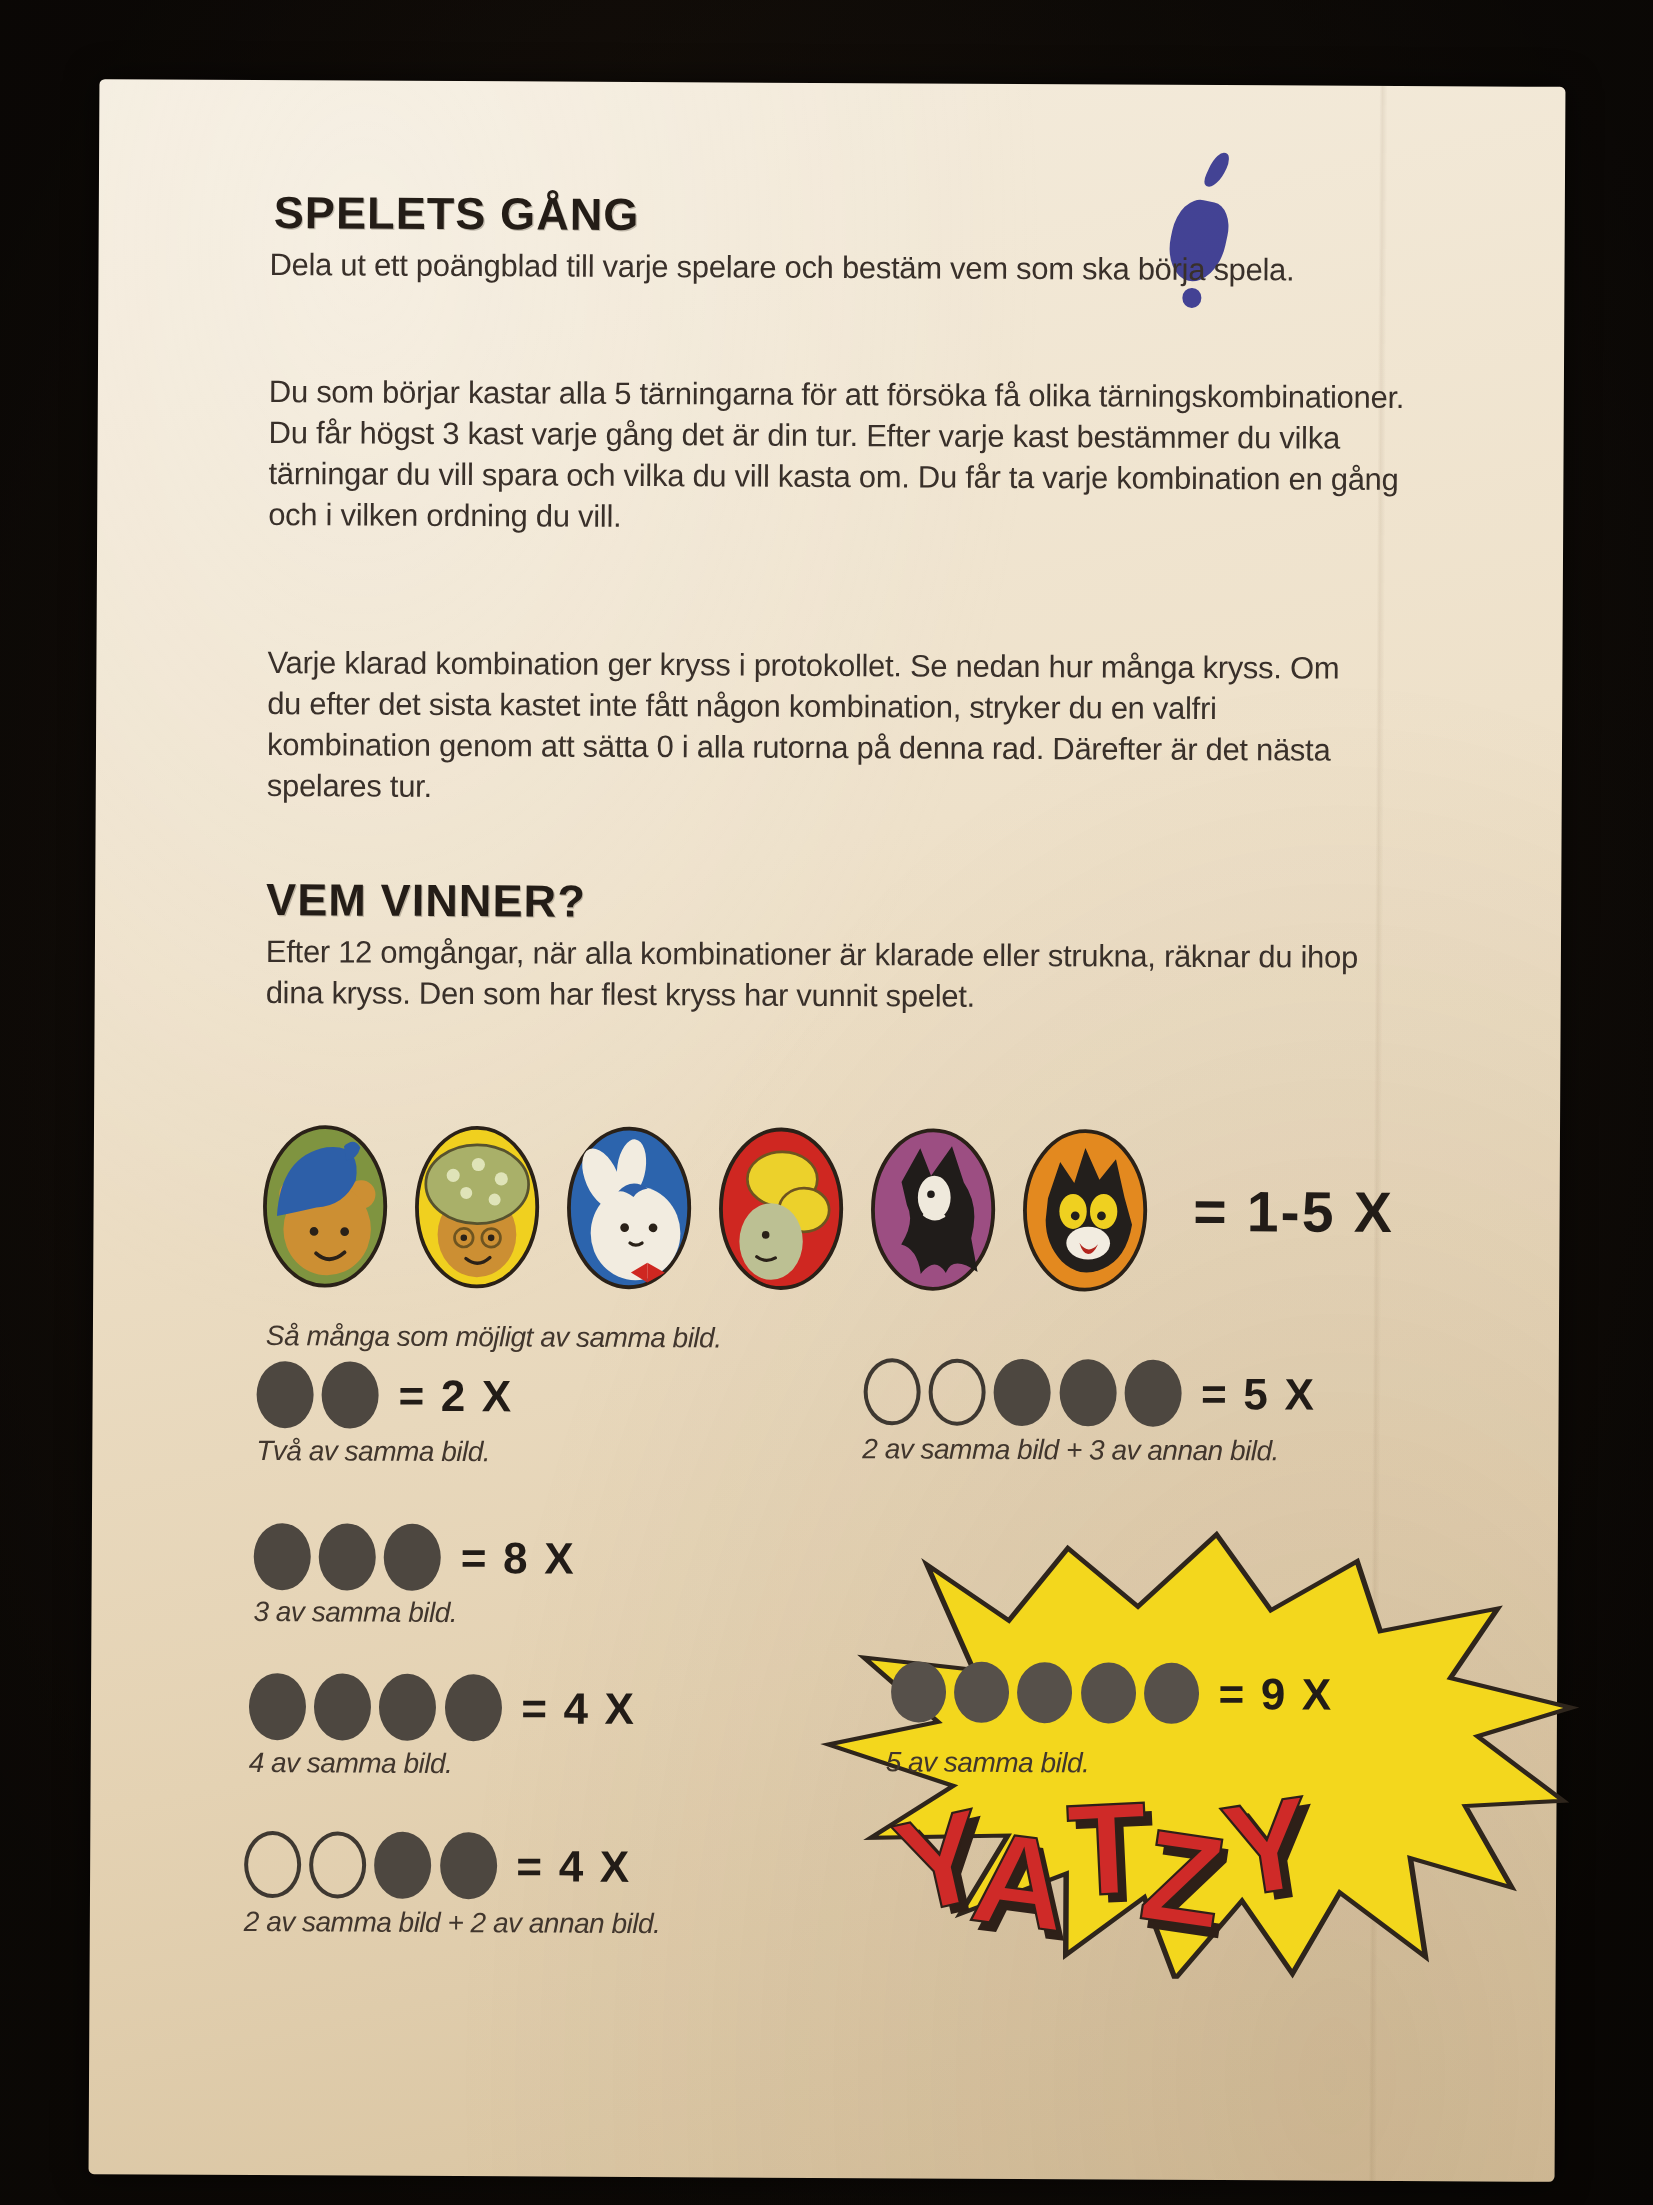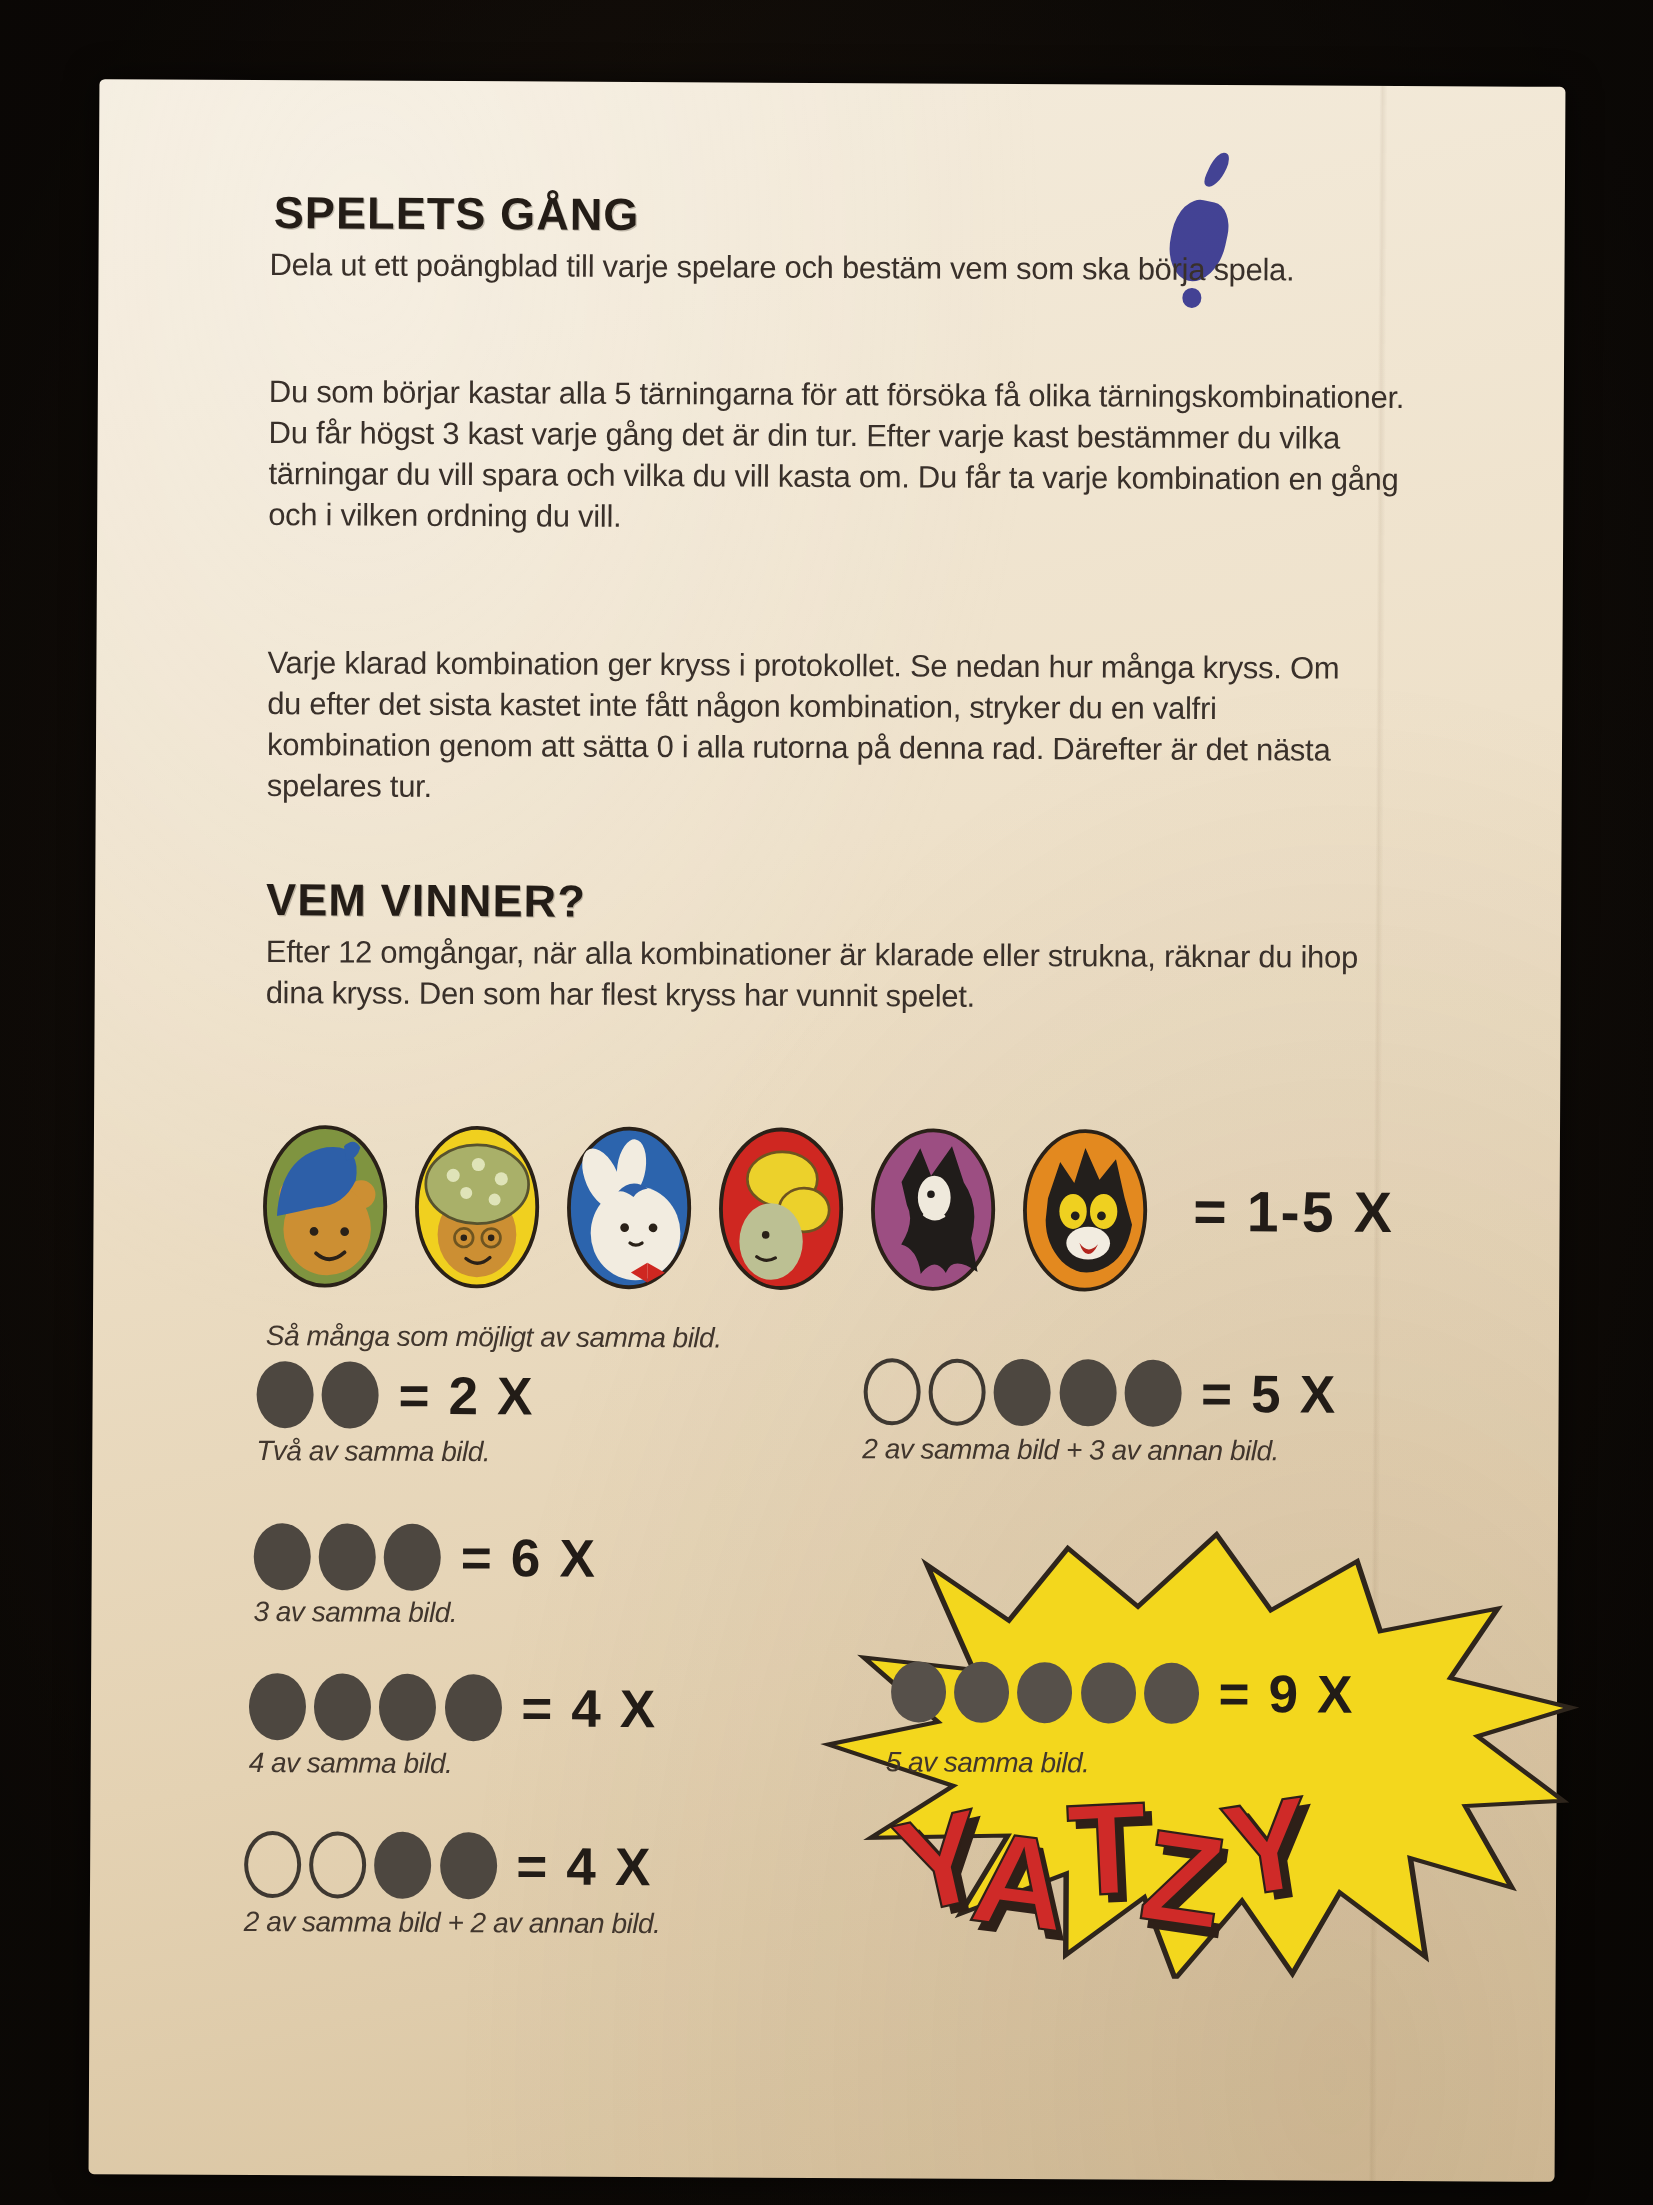--- a/index.html
+++ b/index.html
@@ -45,7 +45,7 @@
   .dot.filled{background:#4d4740;}
   .dot.empty{border:4.4px solid #3e3831;background:transparent;}
   .combo-value{
-    margin-left:19.7px;font-size:53px;font-weight:bold;color:#221c17;letter-spacing:2.2px;
+    margin-left:19.7px;font-size:44px;font-weight:bold;color:#221c17;letter-spacing:2.2px;
     white-space:nowrap;
   }
   .combo-value.big{font-size:57px;}

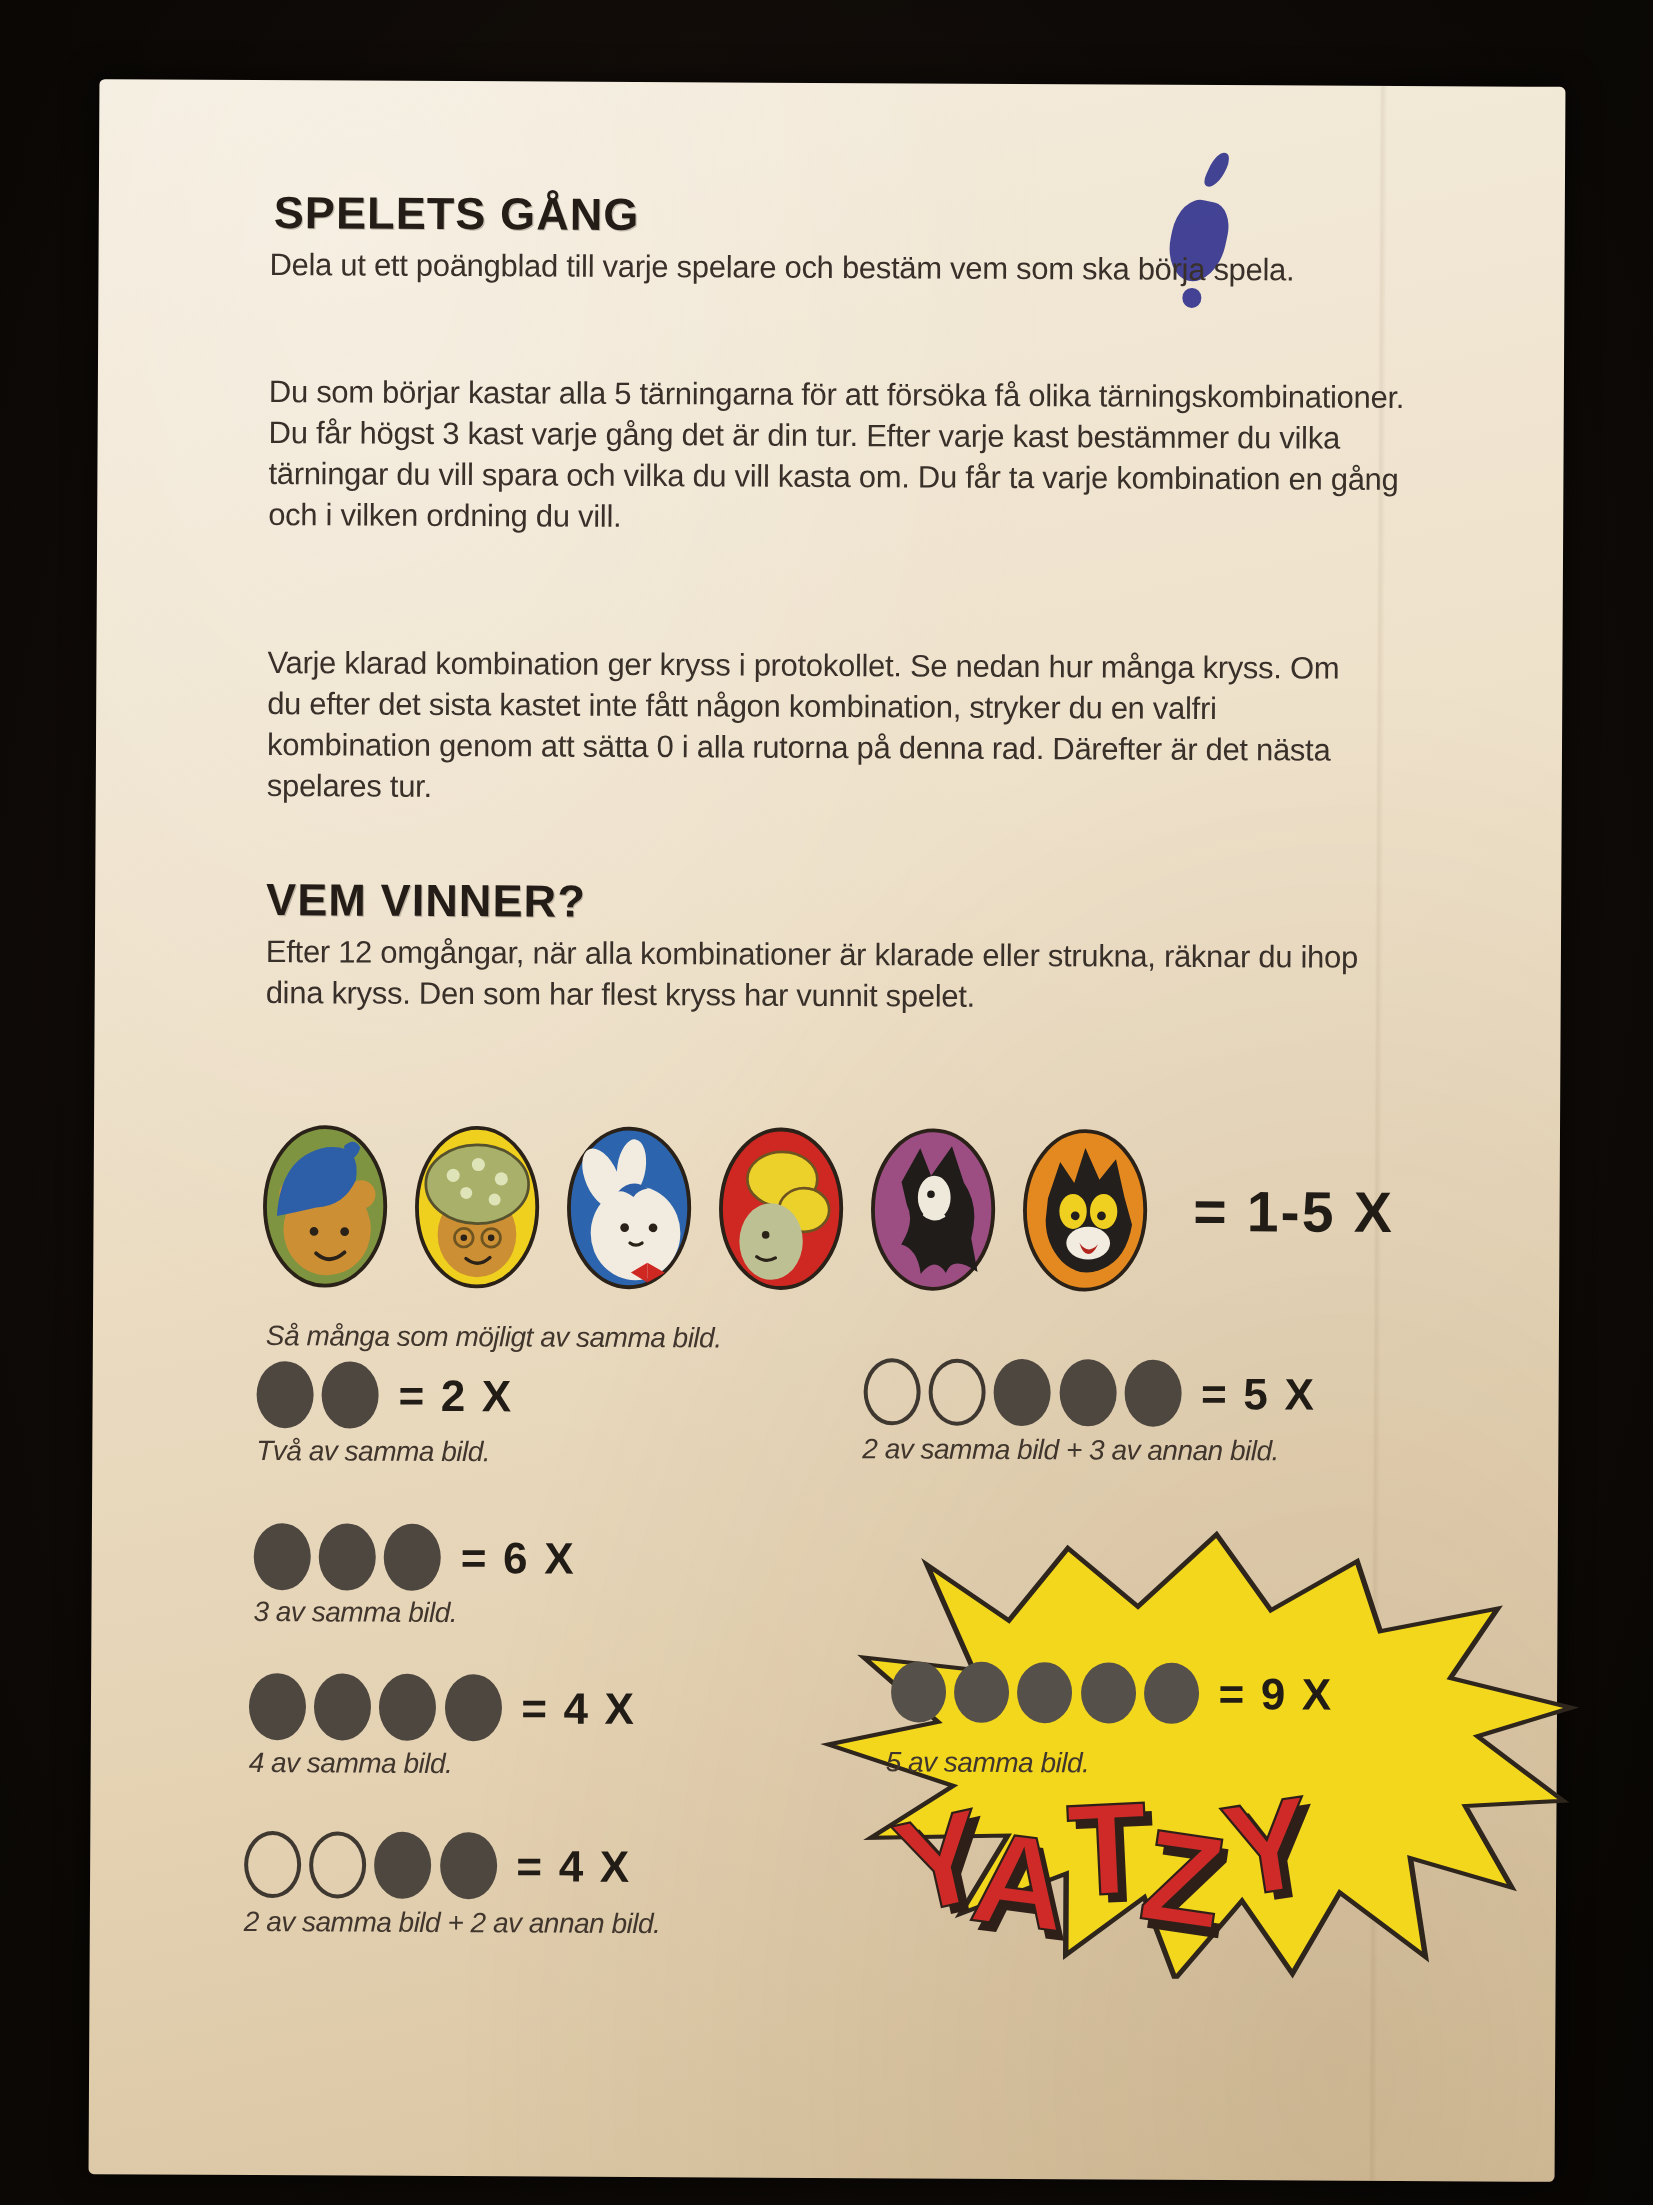--- a/index.html
+++ b/index.html
@@ -187,7 +187,7 @@
         <span class="dot filled"></span>
         <span class="dot filled"></span>
       </span>
-    <span class="combo-value">= 6 X</span>
+    <span class="combo-value">= 8 X</span>
   </div>
   <div class="abs caption" style="left:162px;top:1516px;">3 av samma bild.</div>
 

